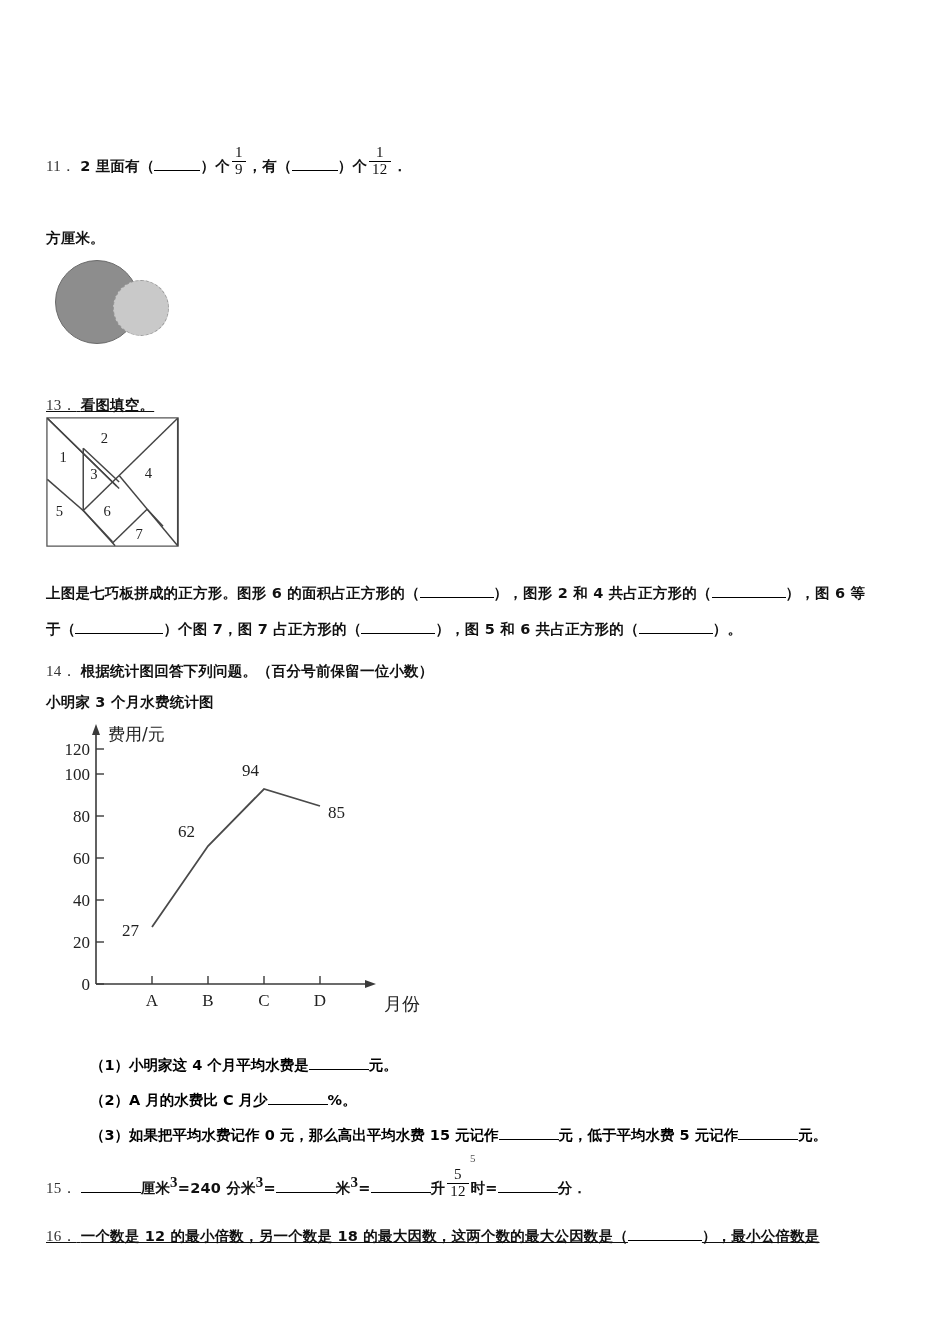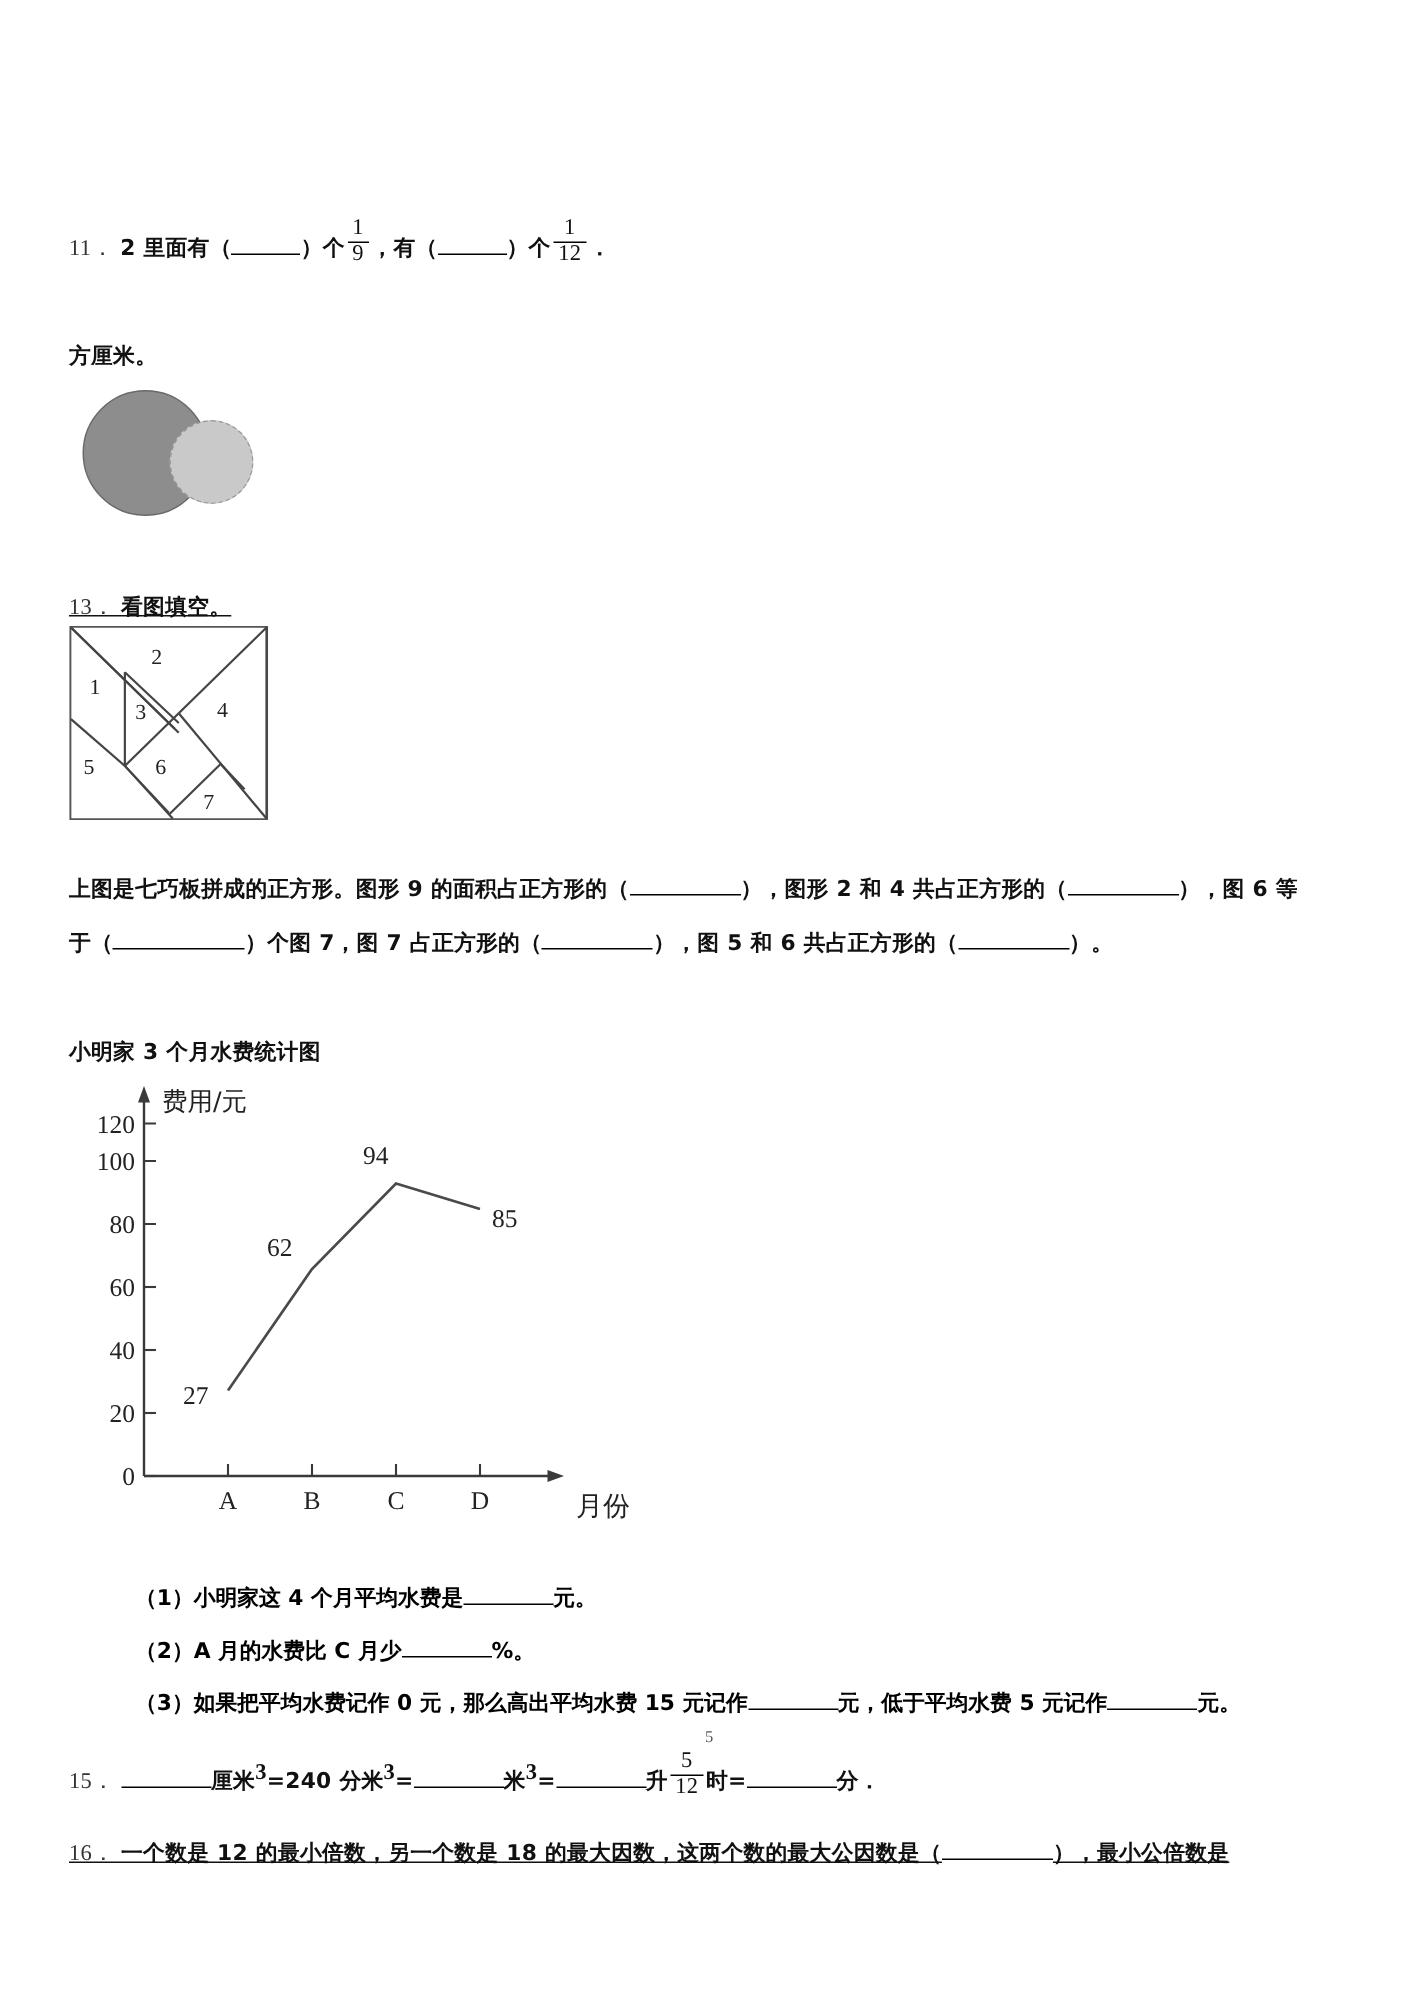--- a/index.html
+++ b/index.html
@@ -214,7 +214,7 @@
   </div>
 
   <div class="qline" style="left:46px; top:576px;">
-    <span class="cn">上图是七巧板拼成的正方形。图形 9 的面积占正方形的（</span><span class="blank b-lg"></span><span class="cn">），图形 2 和 4 共占正方形的（</span><span class="blank b-lg"></span><span class="cn">），图 6 等</span>
+    <span class="cn">上图是七巧板拼成的正方形。图形 6 的面积占正方形的（</span><span class="blank b-lg"></span><span class="cn">），图形 2 和 4 共占正方形的（</span><span class="blank b-lg"></span><span class="cn">），图 6 等</span>
   </div>
   <div class="qline" style="left:46px; top:612px;">
     <span class="cn">于（</span><span class="blank b-xl"></span><span class="cn">）个图 7，图 7 占正方形的（</span><span class="blank b-lg"></span><span class="cn">），图 5 和 6 共占正方形的（</span><span class="blank b-lg"></span><span class="cn">）。</span>

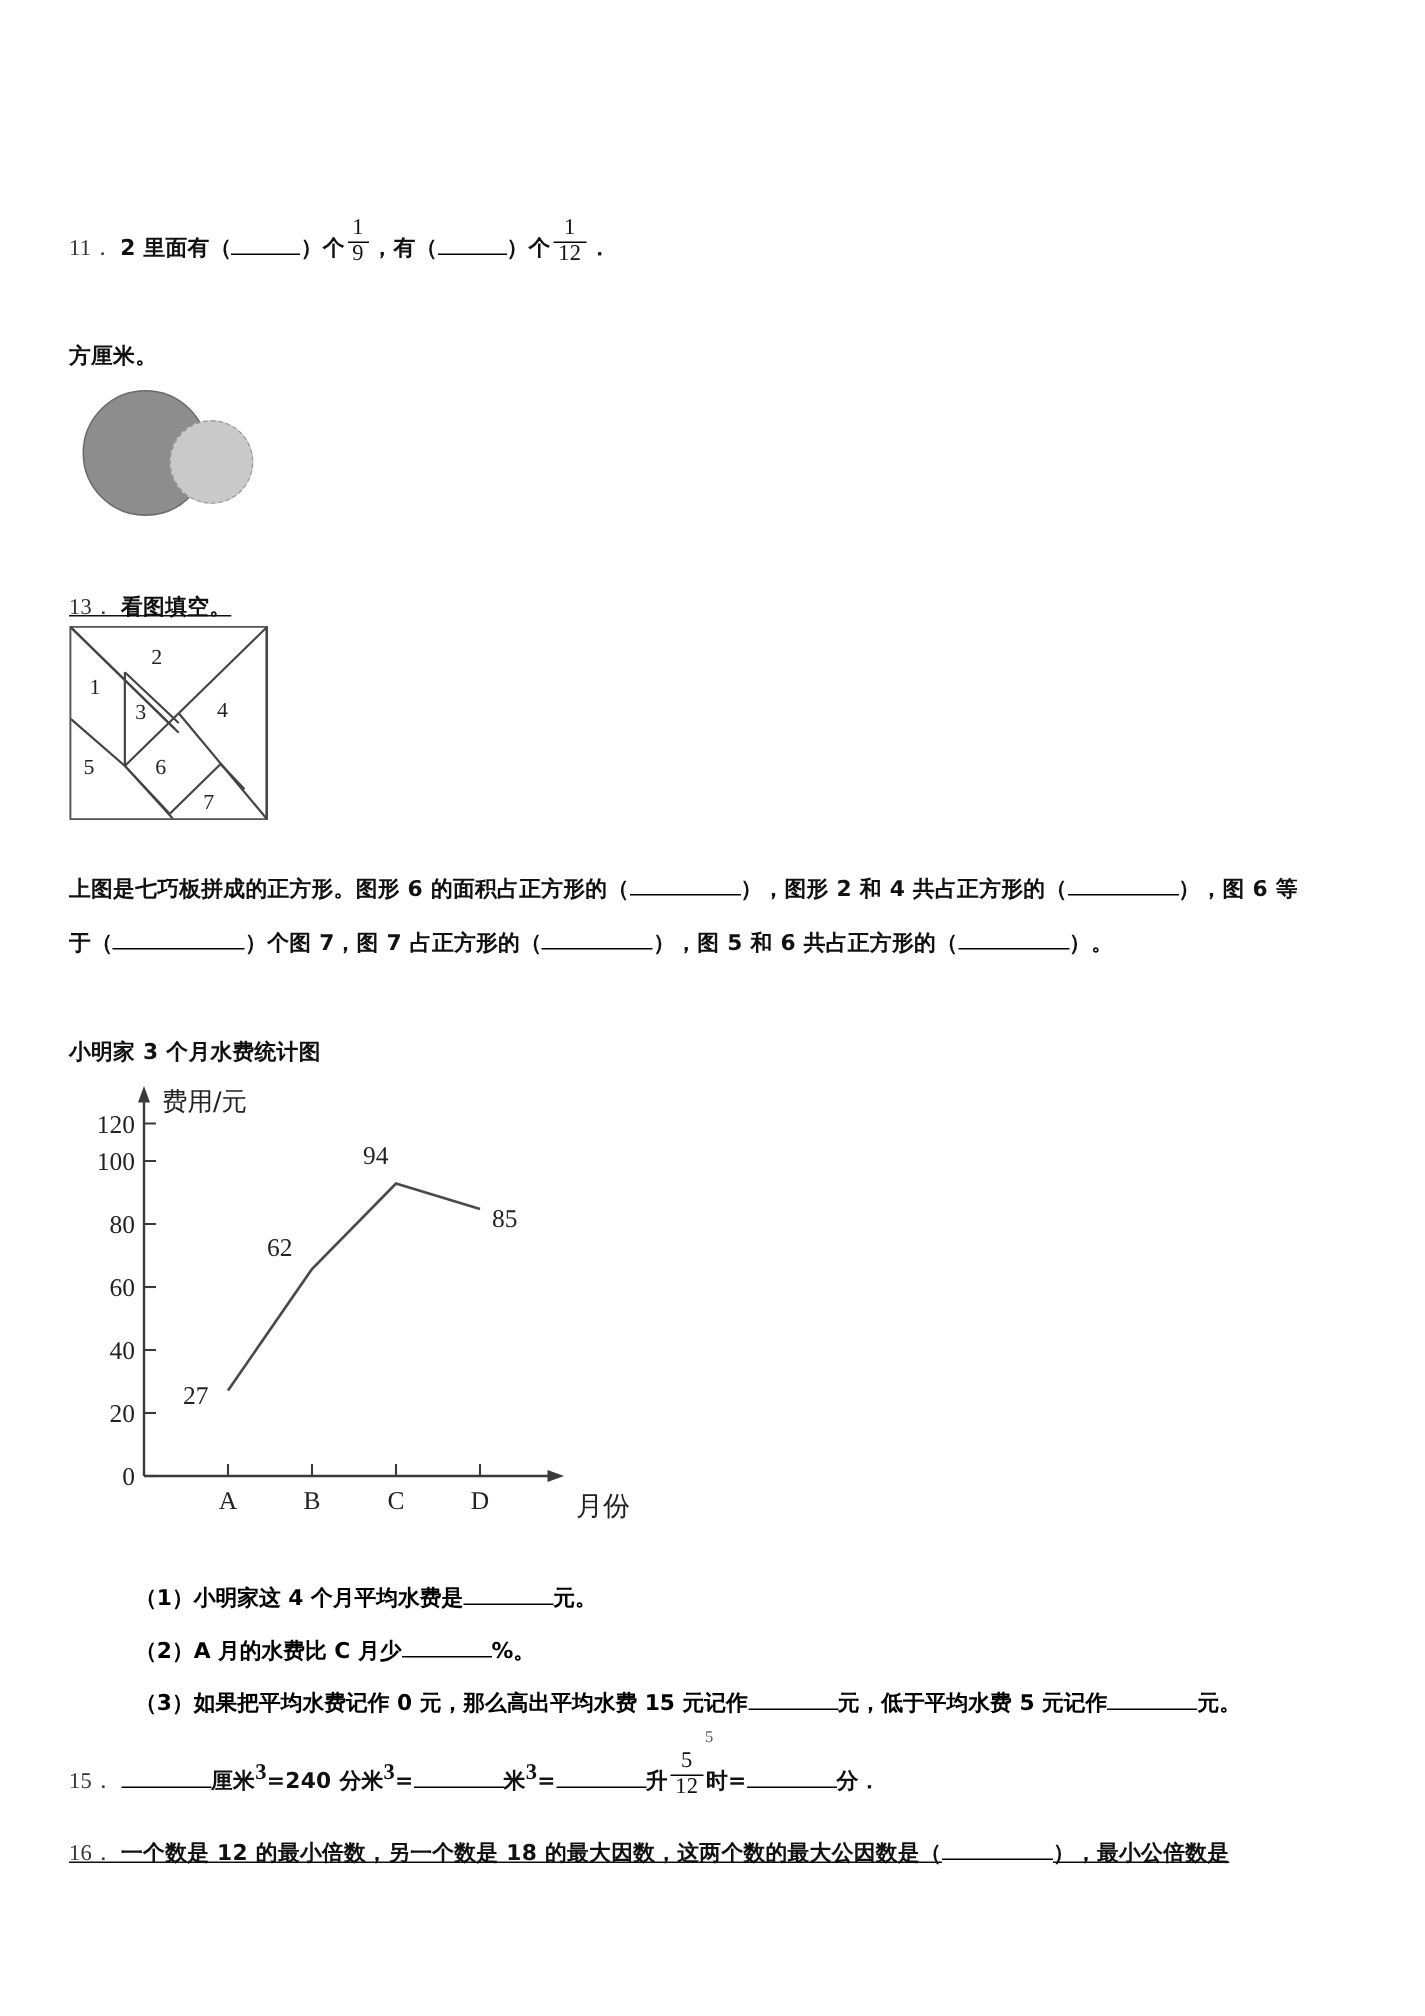--- a/index.html
+++ b/index.html
@@ -220,6 +220,10 @@
     <span class="cn">于（</span><span class="blank b-xl"></span><span class="cn">）个图 7，图 7 占正方形的（</span><span class="blank b-lg"></span><span class="cn">），图 5 和 6 共占正方形的（</span><span class="blank b-lg"></span><span class="cn">）。</span>
   </div>
 
+  <div class="qline" style="left:46px; top:654px;">
+    <span class="qnum">14．</span>
+    <span class="cn">根据统计图回答下列问题。（百分号前保留一位小数）</span>
+  </div>
   <div class="qline" style="left:46px; top:685px;">
     <span class="cn">小明家 3 个月水费统计图</span>
   </div>

